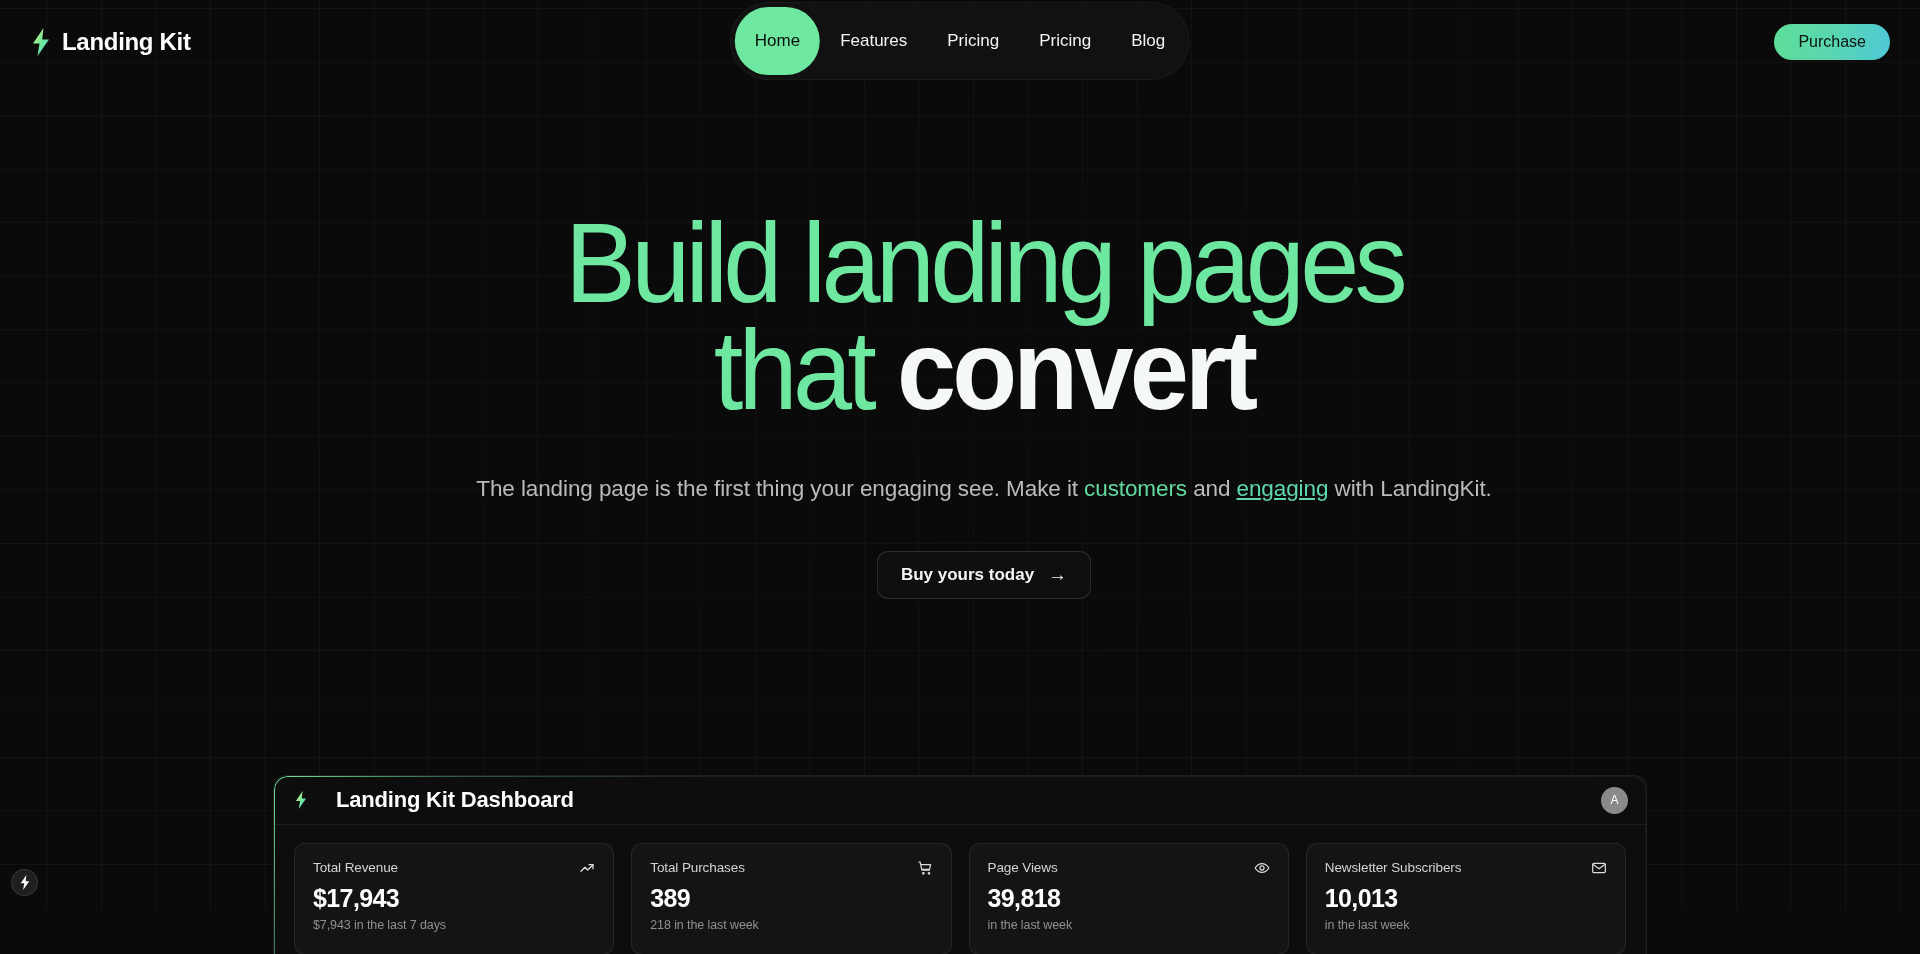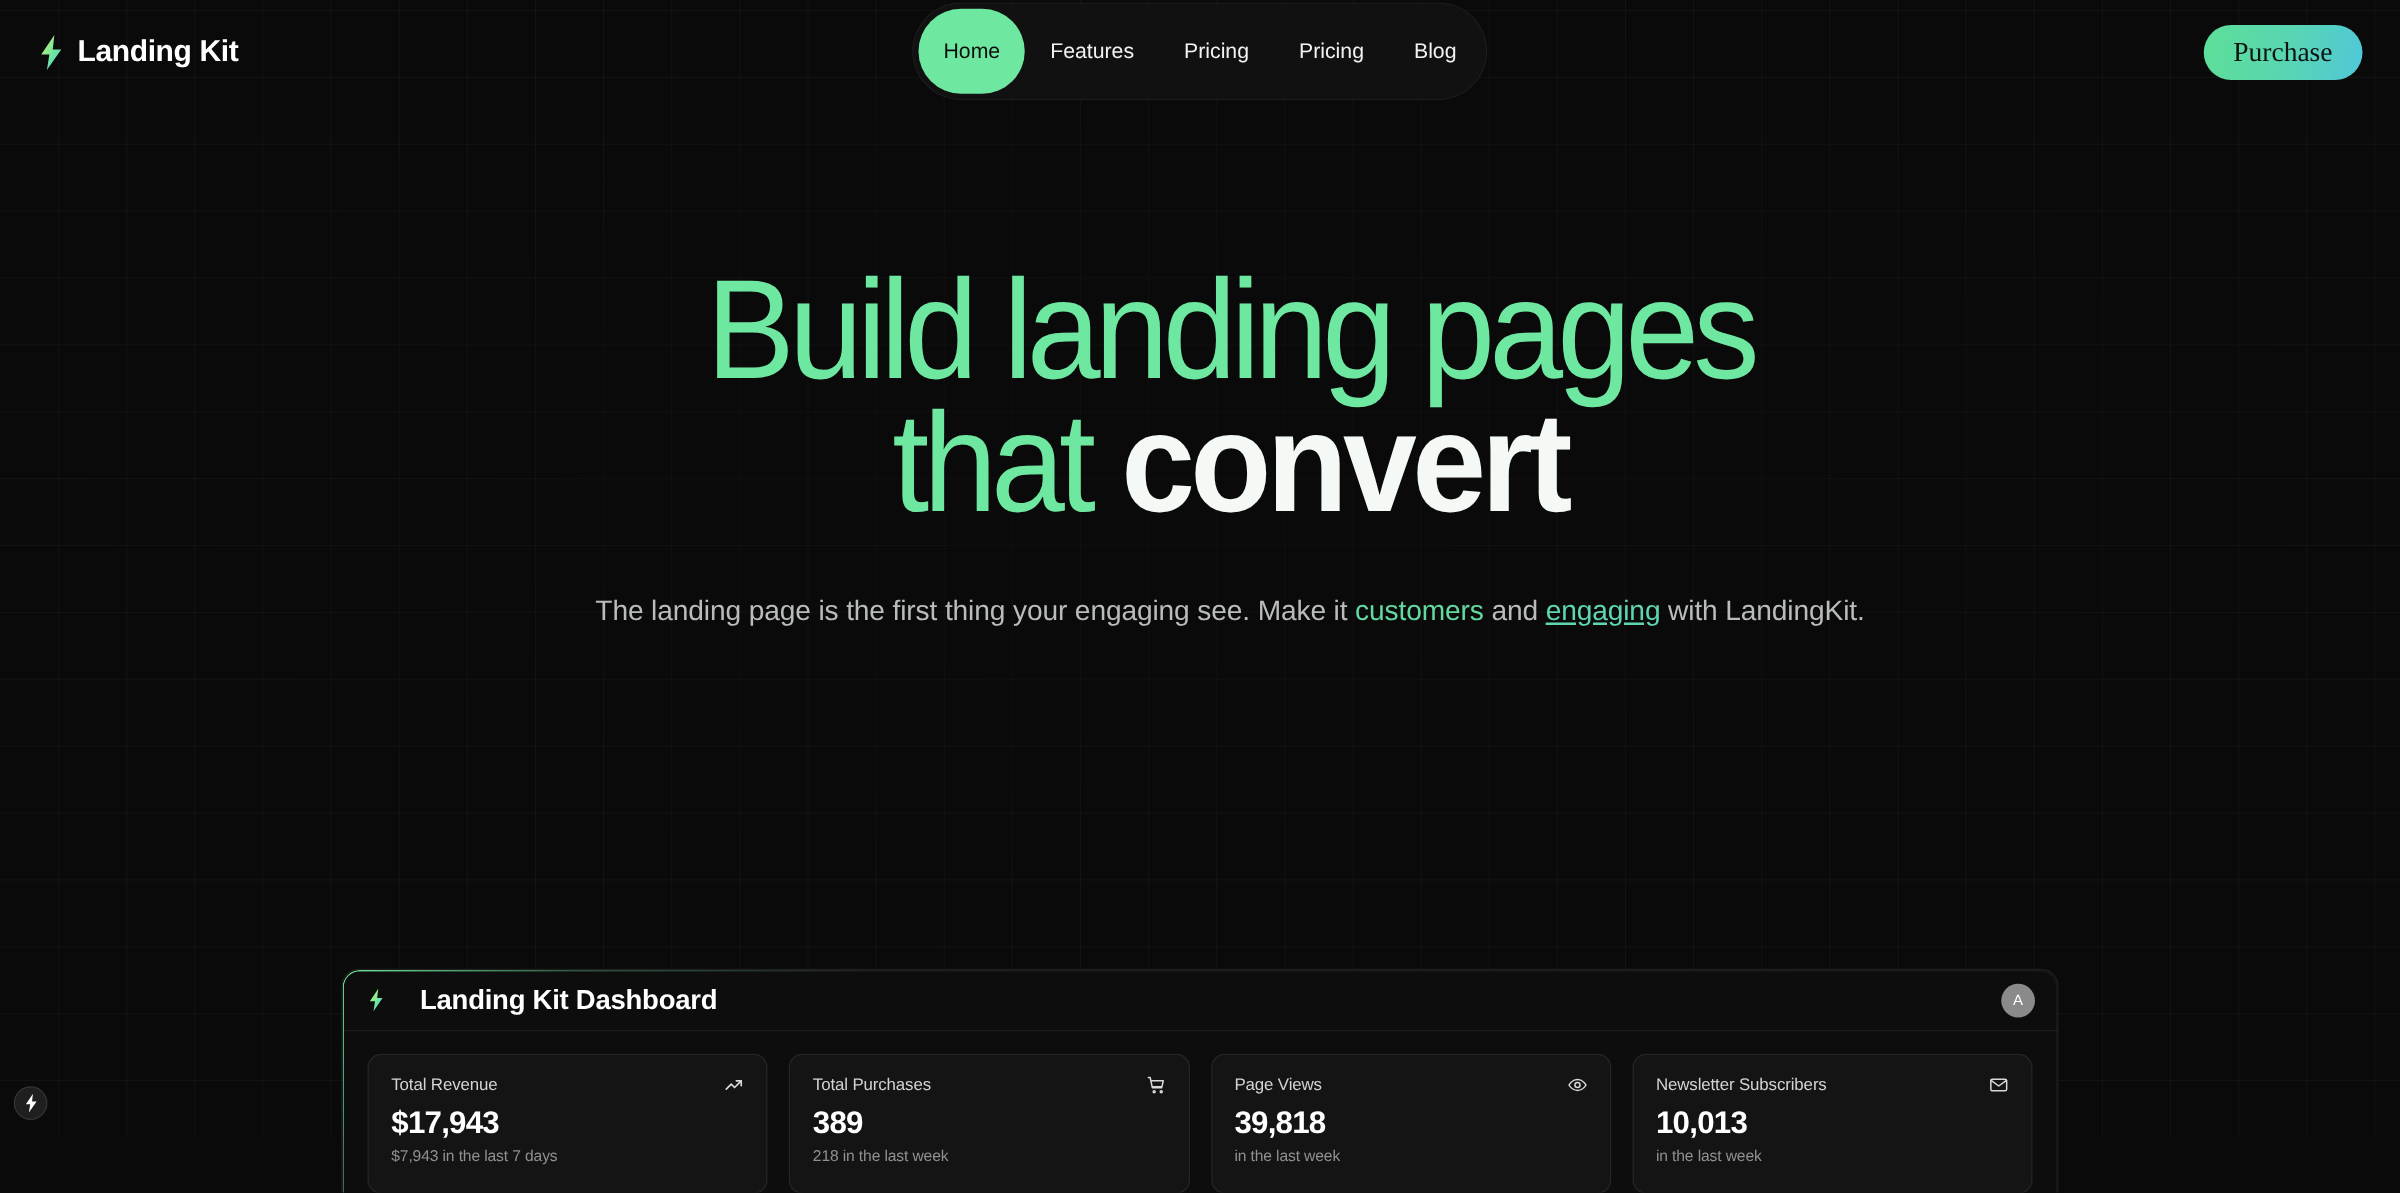--- a/index.html
+++ b/index.html
@@ -61,8 +61,8 @@
     position:absolute; right:30px; top:50%; transform:translateY(-50%);
     padding:9px 24px; border-radius:999px; border:none;
     background:linear-gradient(100deg,#5ddf98 0%, #59d6b0 50%, #4fc8d8 100%);
-    color:#0c1412; font-size:22px; cursor:pointer;
-    font-family:Liberation Serif, serif;
+    color:#0c1412; font-size:16px; cursor:pointer;
+    font-family:Liberation Sans, sans-serif;
     white-space:nowrap;
   }
 

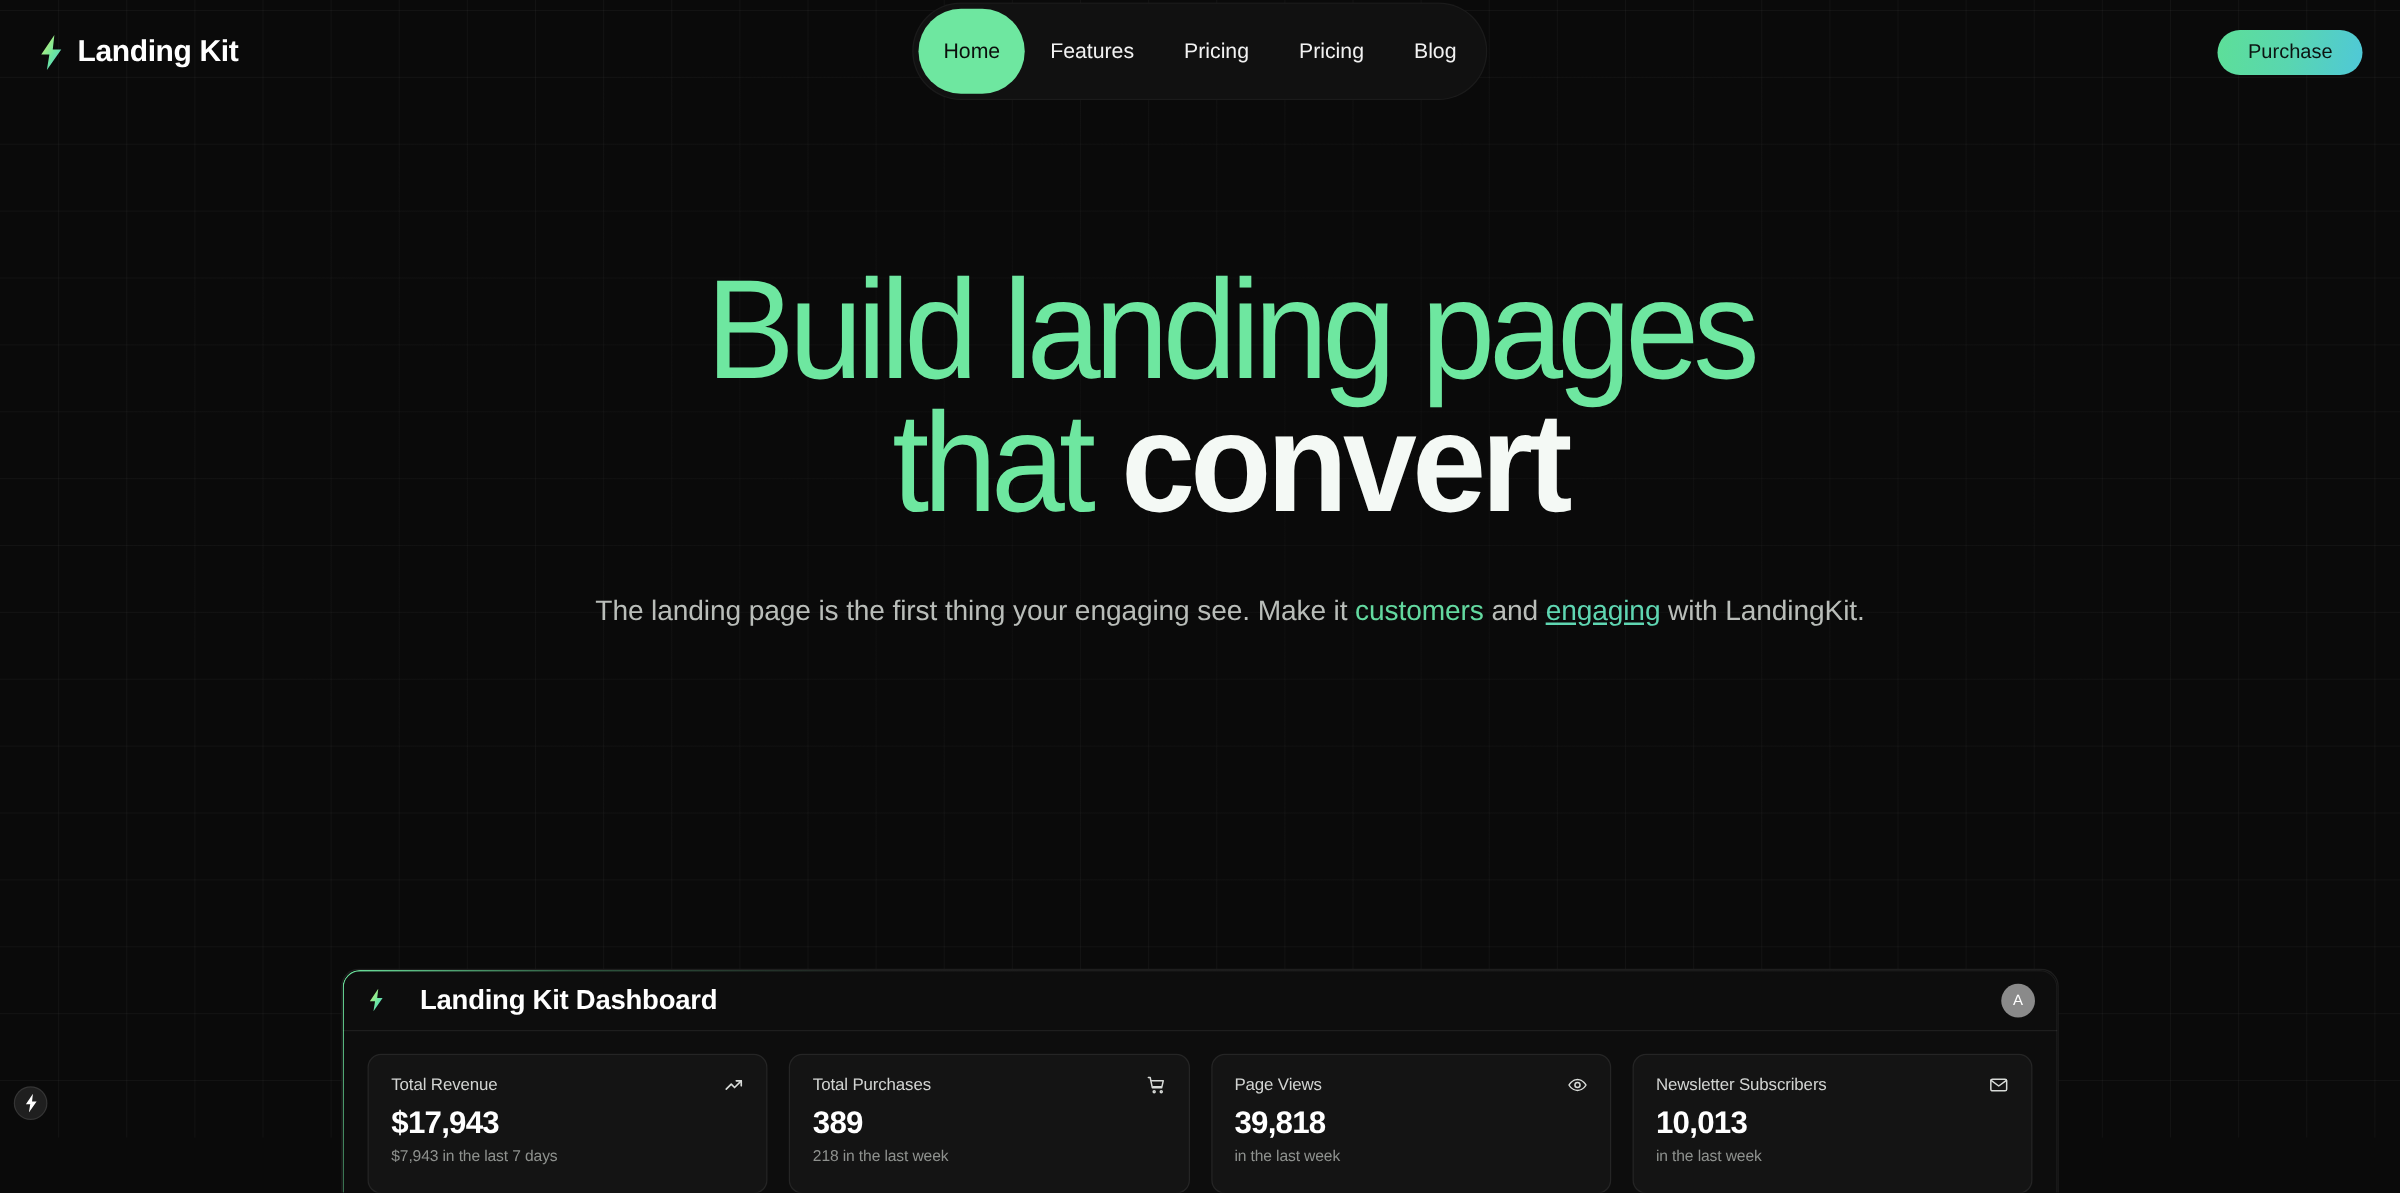--- a/index.html
+++ b/index.html
@@ -210,6 +210,12 @@
 
     <p class="sub"><span>The landing page is the first thing your engaging see. Make it </span><span class="g1">customers</span><span> and </span><span class="g2">engaging</span><span> with LandingKit.</span></p>
 
+    <div class="cta-wrap">
+      <button class="cta">
+        <span>Buy yours today</span>
+        <span class="arrow">→</span>
+      </button>
+    </div>
   </section>
 
   <div class="dash-wrap">

